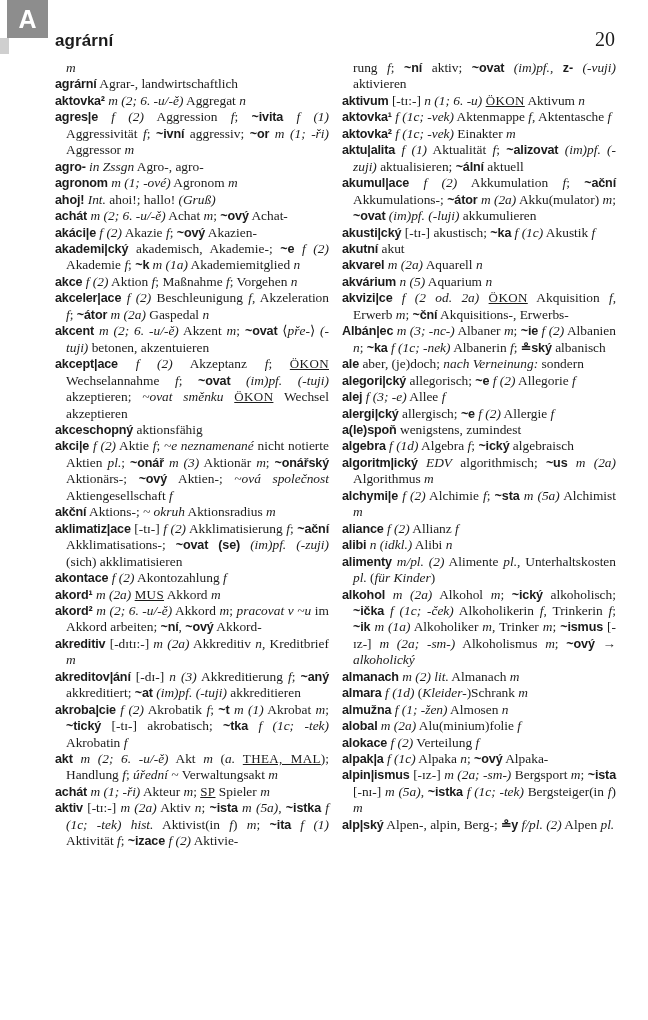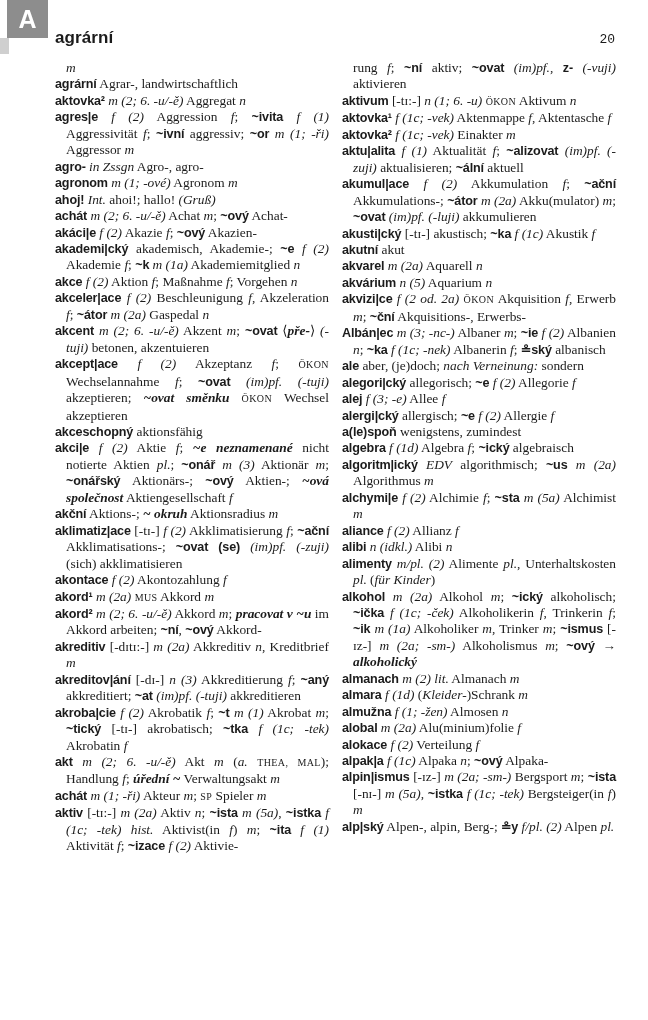--- a/index.html
+++ b/index.html
@@ -35,8 +35,8 @@
     font-weight:bold;font-size:17px;letter-spacing:0.1px;
   }
   .page-number{
-    font-family:Liberation Mono, monospace;
-    font-size:13px;
+    font-family:Liberation Serif, serif;
+    font-size:20px;
   }
   
   .columns{

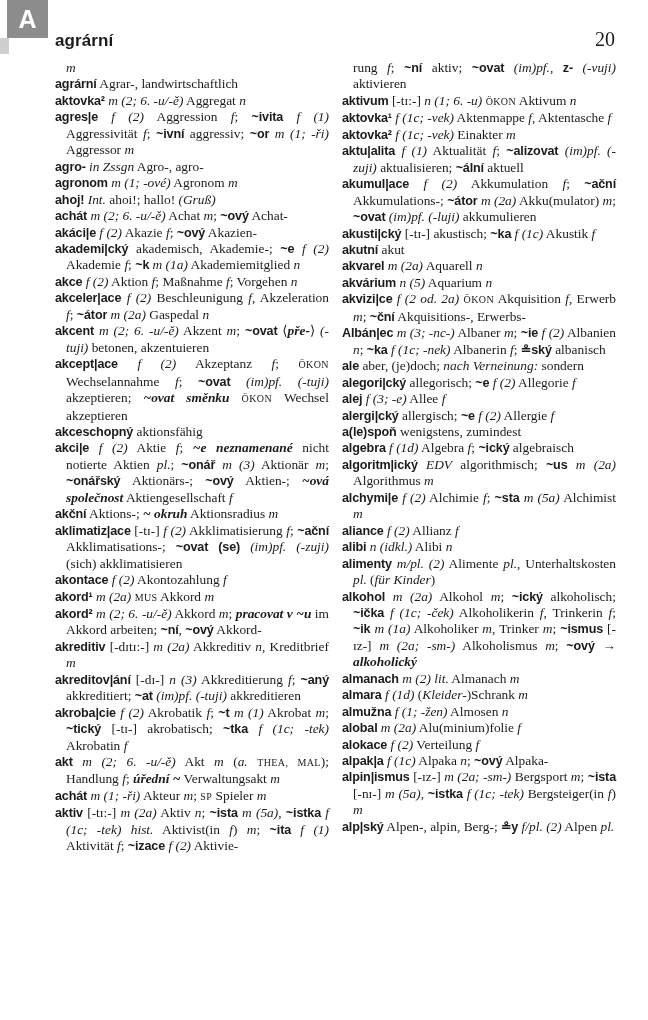--- a/index.html
+++ b/index.html
@@ -62,7 +62,7 @@
   .run-r{}
   .run-i{font-style:italic;}
   .run-bi{font-weight:bold;font-style:italic;}
-  .run-sc{font-size:10px;letter-spacing:0.4px;}
+  .run-sc{font-size:13px;letter-spacing:0.4px;text-decoration:underline;}
   .run-s{font-family:"Liberation Sans", sans-serif;font-size:12.6px;}
 </style>
 </head>

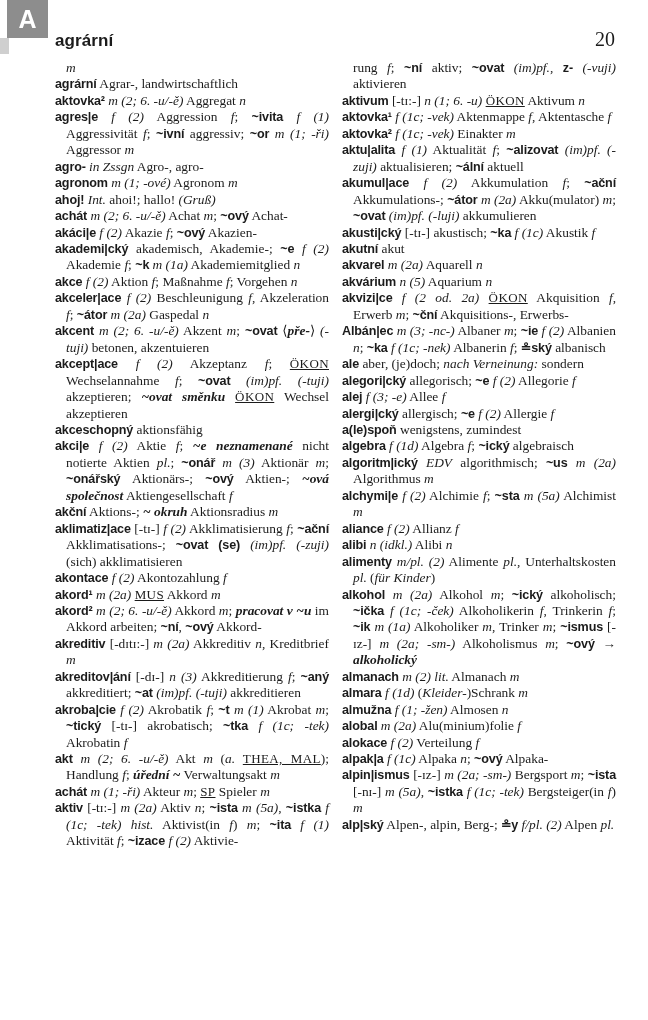--- a/index.html
+++ b/index.html
@@ -61,7 +61,7 @@
   }
   .run-r{}
   .run-i{font-style:italic;}
-  .run-bi{font-weight:bold;font-style:italic;}
+  .run-bi{font-weight:normal;font-style:italic;}
   .run-sc{font-size:13px;letter-spacing:0.4px;text-decoration:underline;}
   .run-s{font-family:"Liberation Sans", sans-serif;font-size:12.6px;}
 </style>

